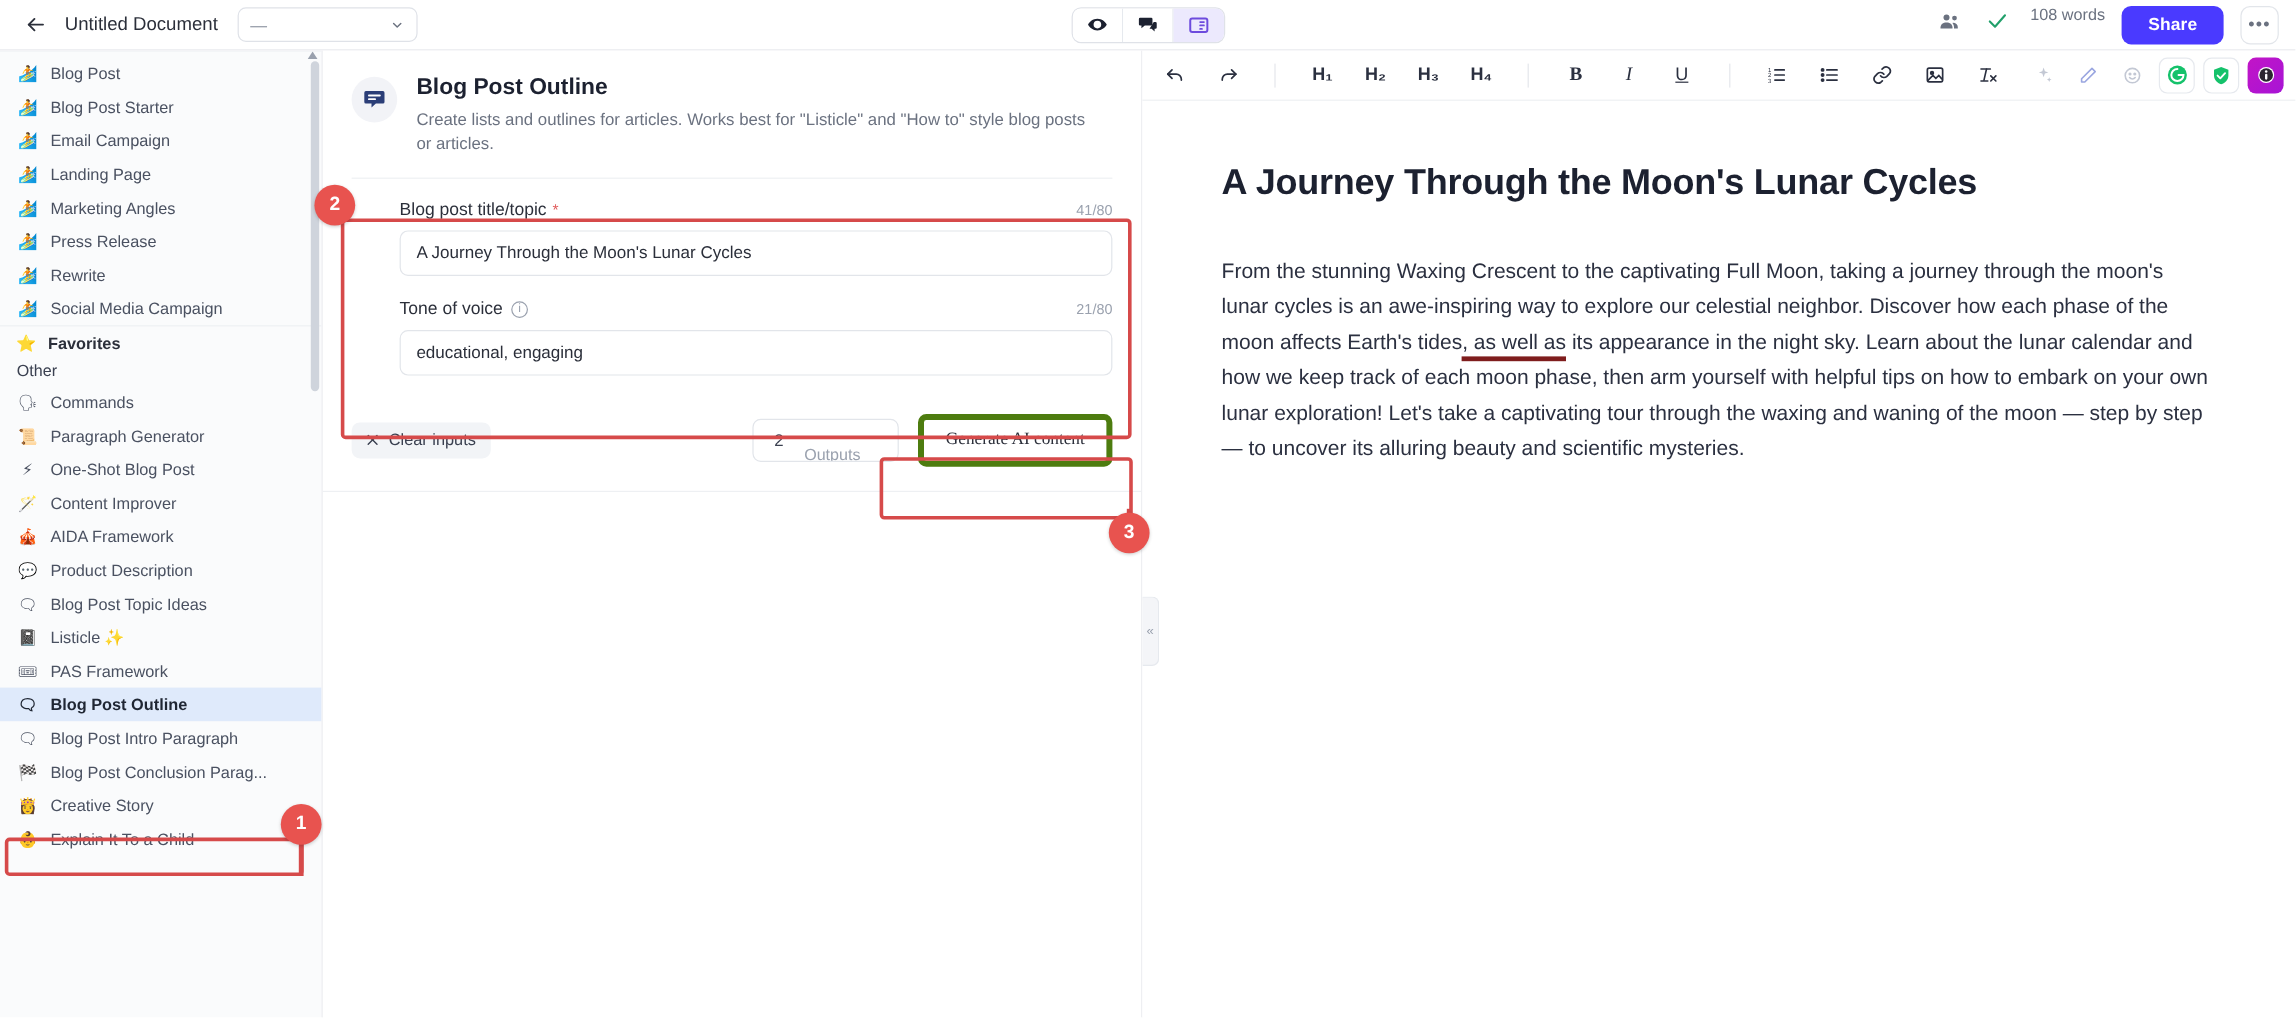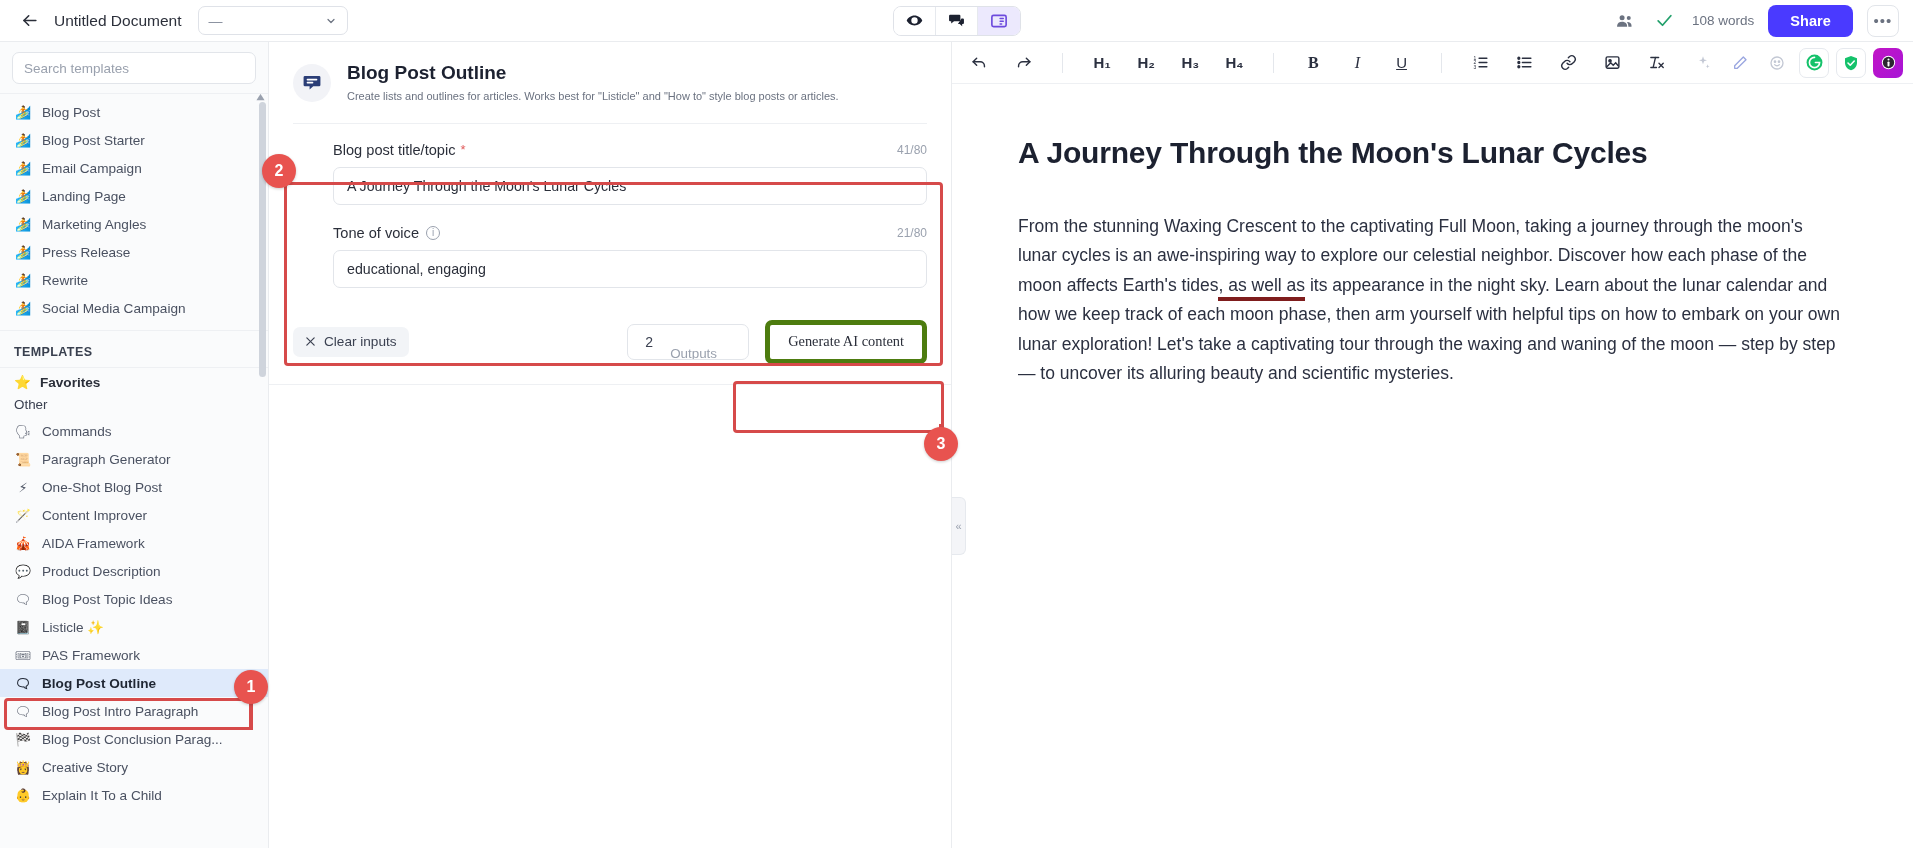--- a/index.html
+++ b/index.html
@@ -51,7 +51,7 @@
   .view-toggle .vbtn:last-child { border-right: none; }
   .view-toggle .vbtn.active { background: #ece9fd; }
 
-  .topbar-right { margin-left: auto; display: flex; align-items: center; gap: 14px; }
+  .topbar-right { margin-left: auto; display: flex; align-items: flex-start; gap: 14px; }
   .icon-btn { width: 26px; height: 26px; display:flex; align-items:center; justify-content:center; cursor:pointer; }
   .word-count { font-size: 13.5px; color: #6b7280; white-space: nowrap; }
   .share-btn {

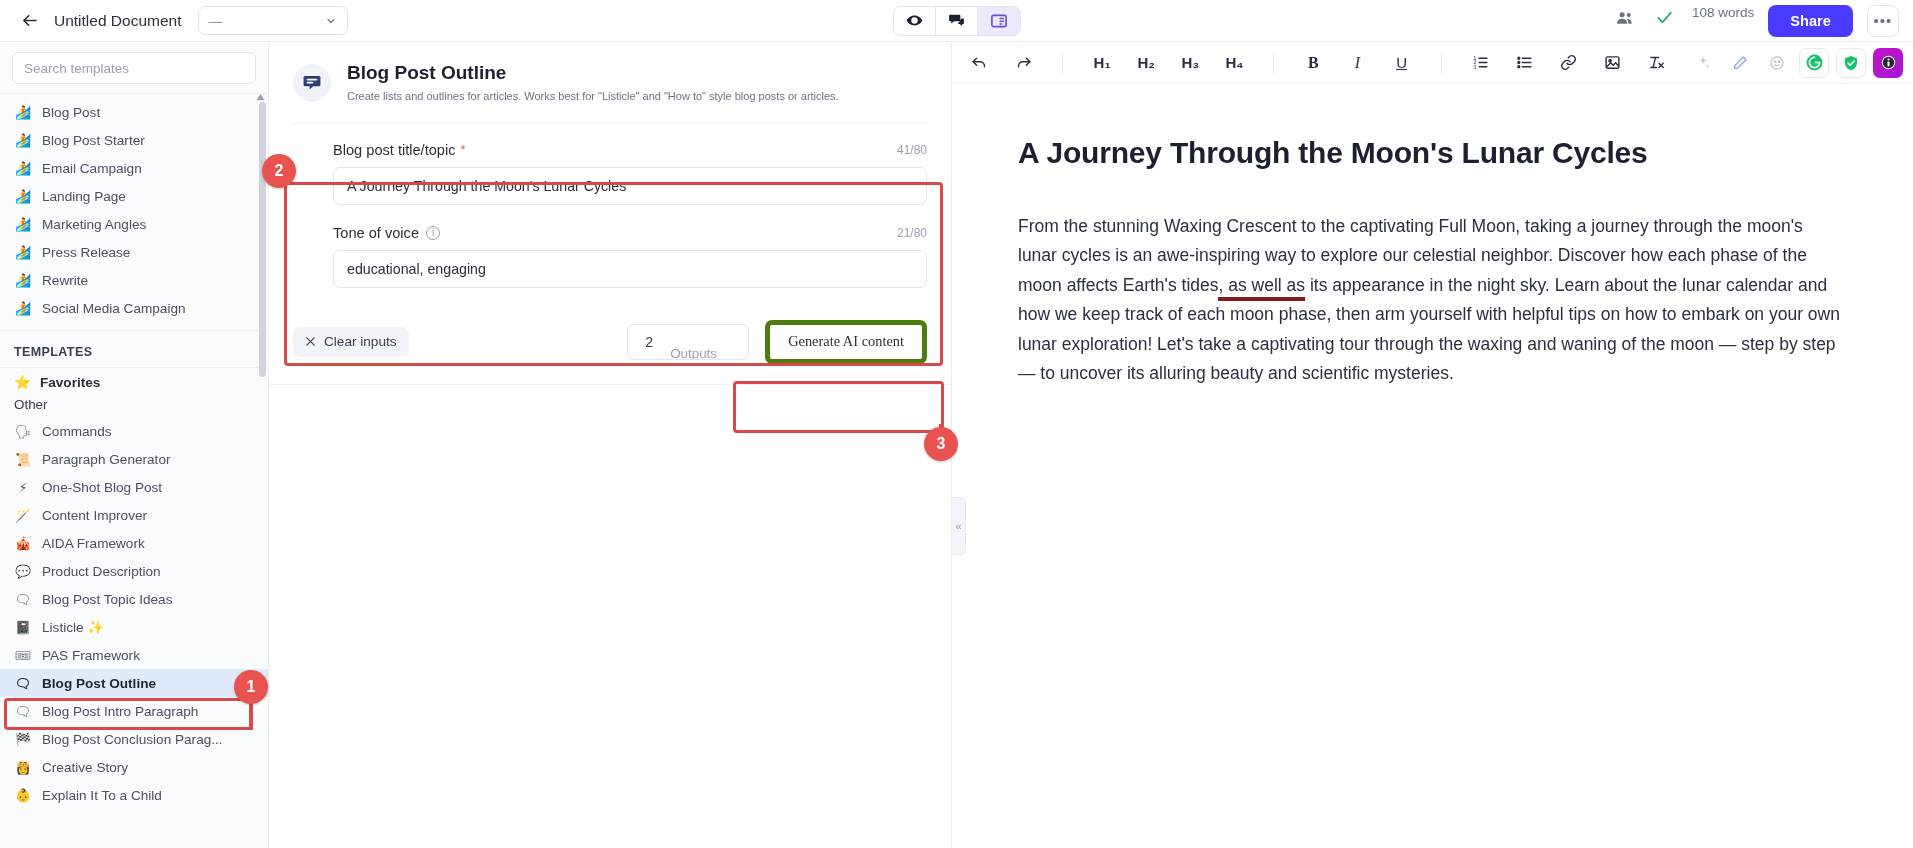--- a/index.html
+++ b/index.html
@@ -293,9 +293,6 @@
   <div class="body">
 
     <div class="sidebar">
-      <div class="search-wrap">
-        <input class="search-input" type="text" placeholder="Search templates" style="">
-      </div>
 
       <div class="tmpl-scroll">
         <div class="sb-scrollbar">

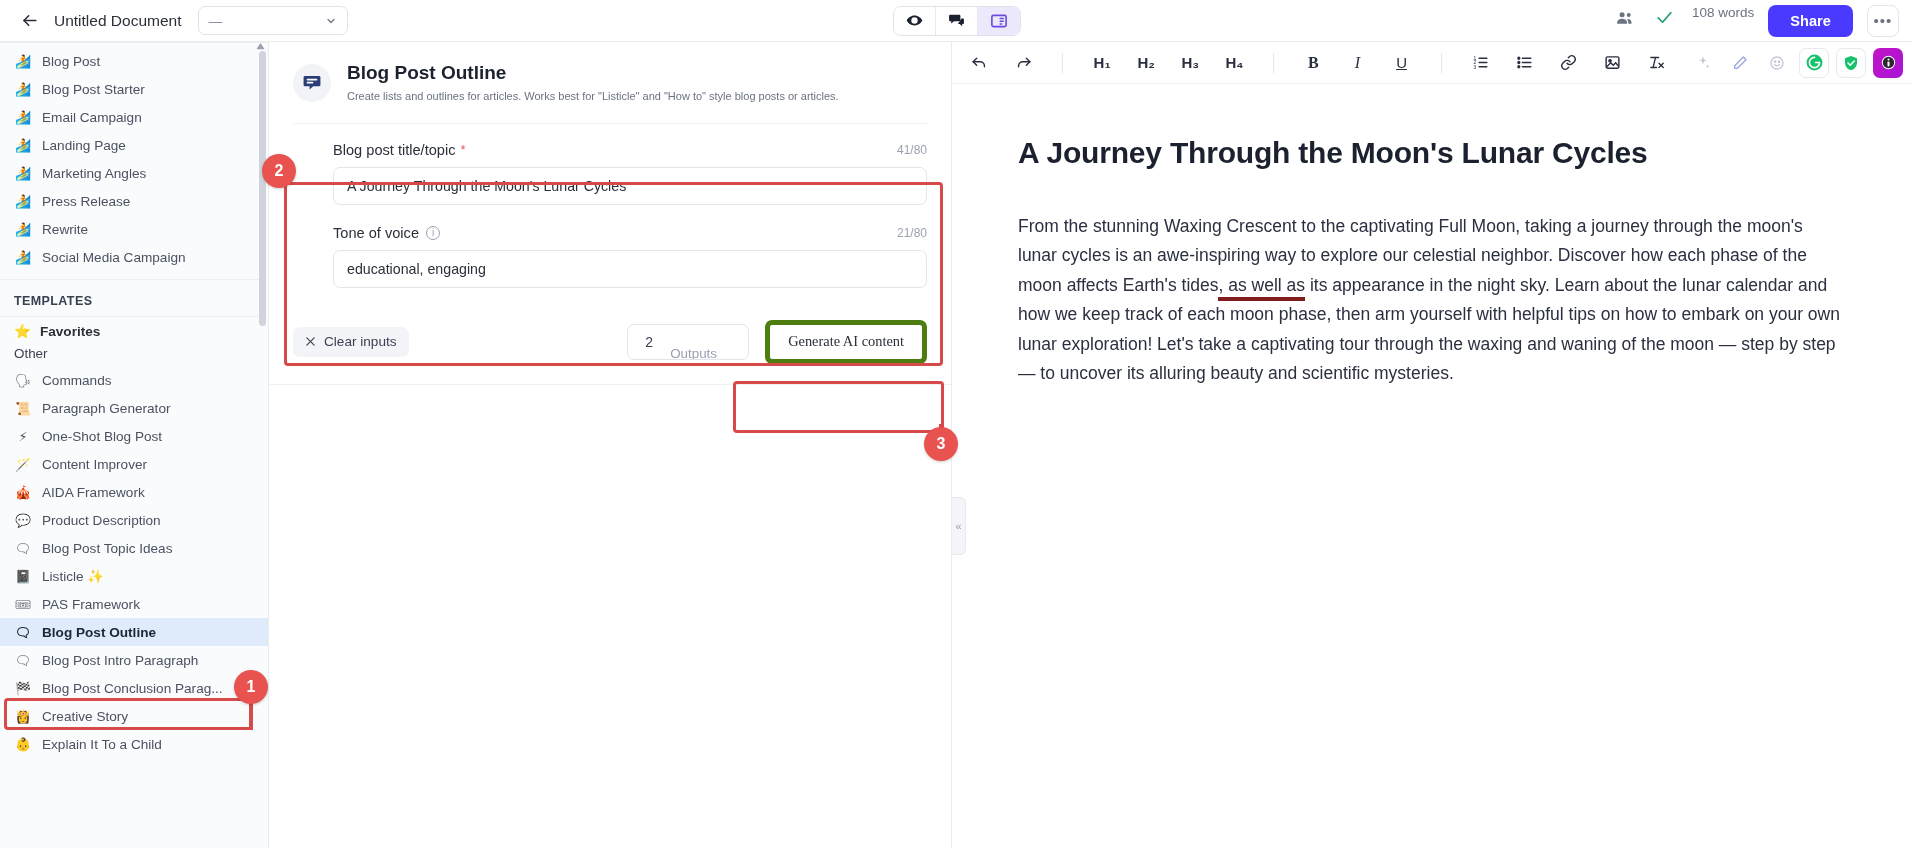--- a/index.html
+++ b/index.html
@@ -125,7 +125,7 @@
     display:flex; align-items:center; justify-content:center; flex: 0 0 38px; margin-top: 2px;
   }
   .form-title { font-size: 19px; font-weight: 700; color: #1c2130; margin-bottom: 5px; }
-  .form-desc { font-size: 11px; color: #6b7280; line-height: 1.45; max-width: 560px; }
+  .form-desc { font-size: 14px; color: #6b7280; line-height: 1.45; max-width: 560px; }
 
   .form-divider { height: 1px; background: #eef0f3; margin: 0 24px; }
 

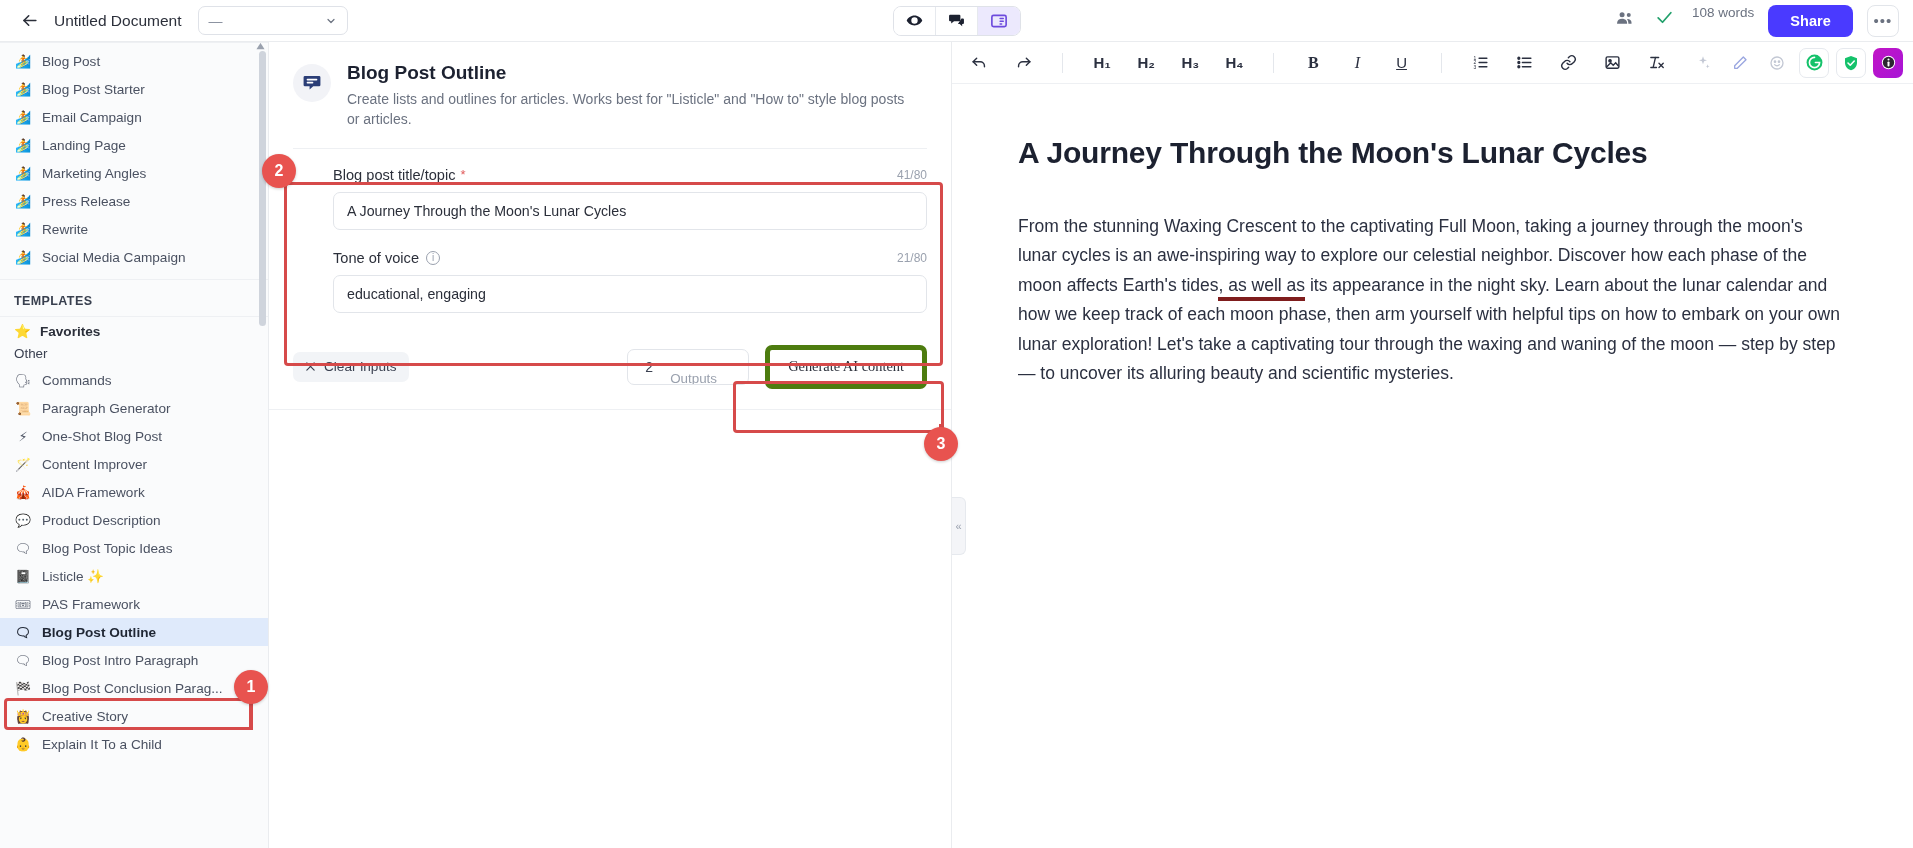--- a/index.html
+++ b/index.html
@@ -338,7 +338,6 @@
           </div>
         </div>
 
-        <div class="sec-title">TEMPLATES</div>
 
         <div class="fav-row">
           <span>⭐</span>

